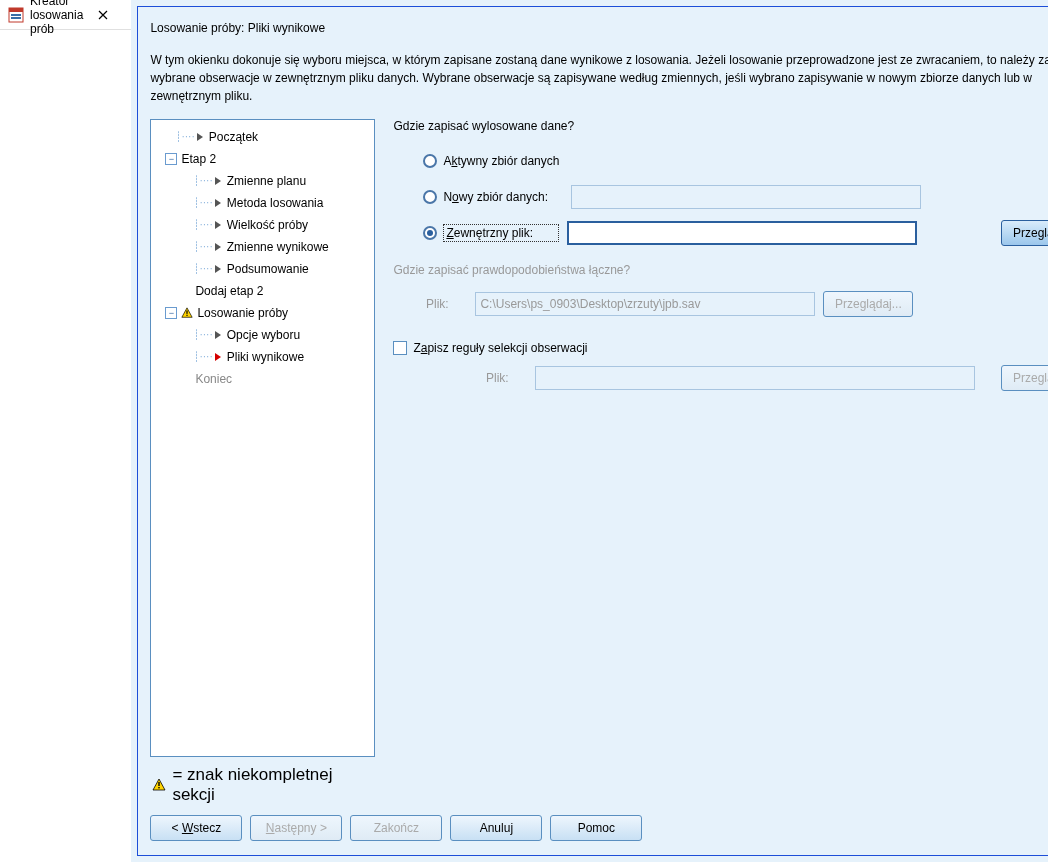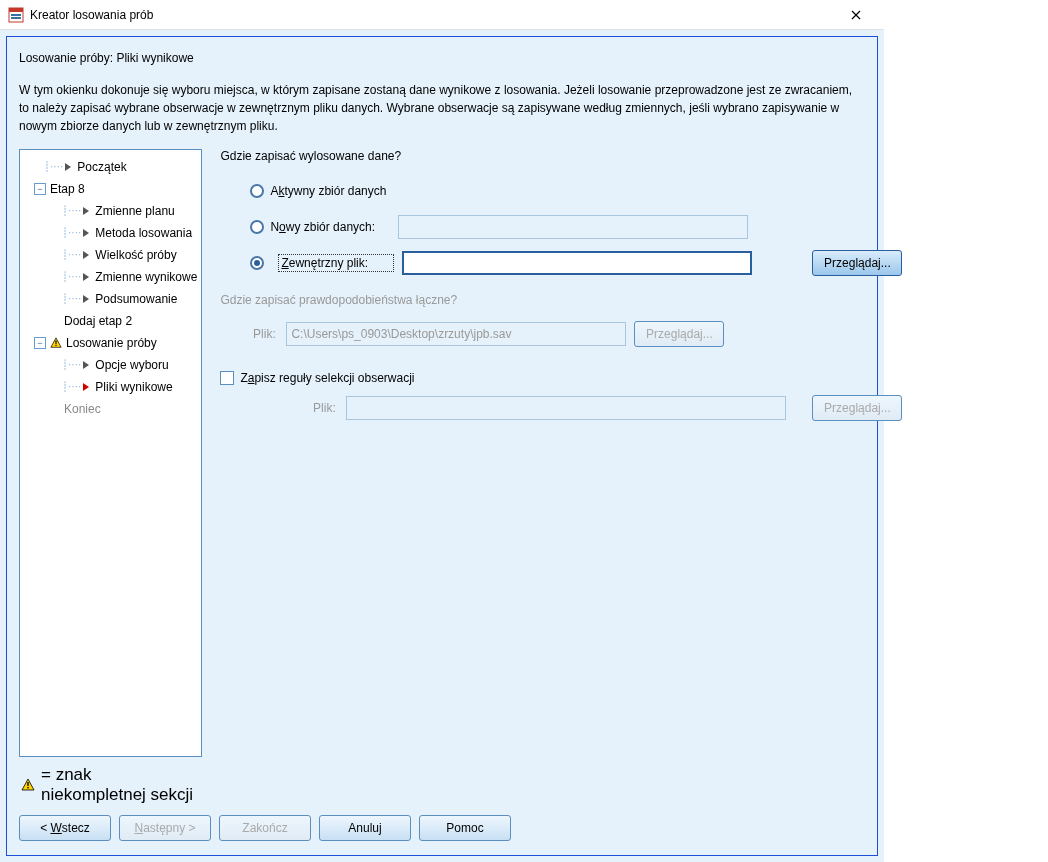--- a/index.html
+++ b/index.html
@@ -16,7 +16,7 @@
   height: 862px;
   background: #fff;
   display: flex;
-  flex-direction: column;
+  flex-direction: row;
 }
 .titlebar {
   height: 30px;

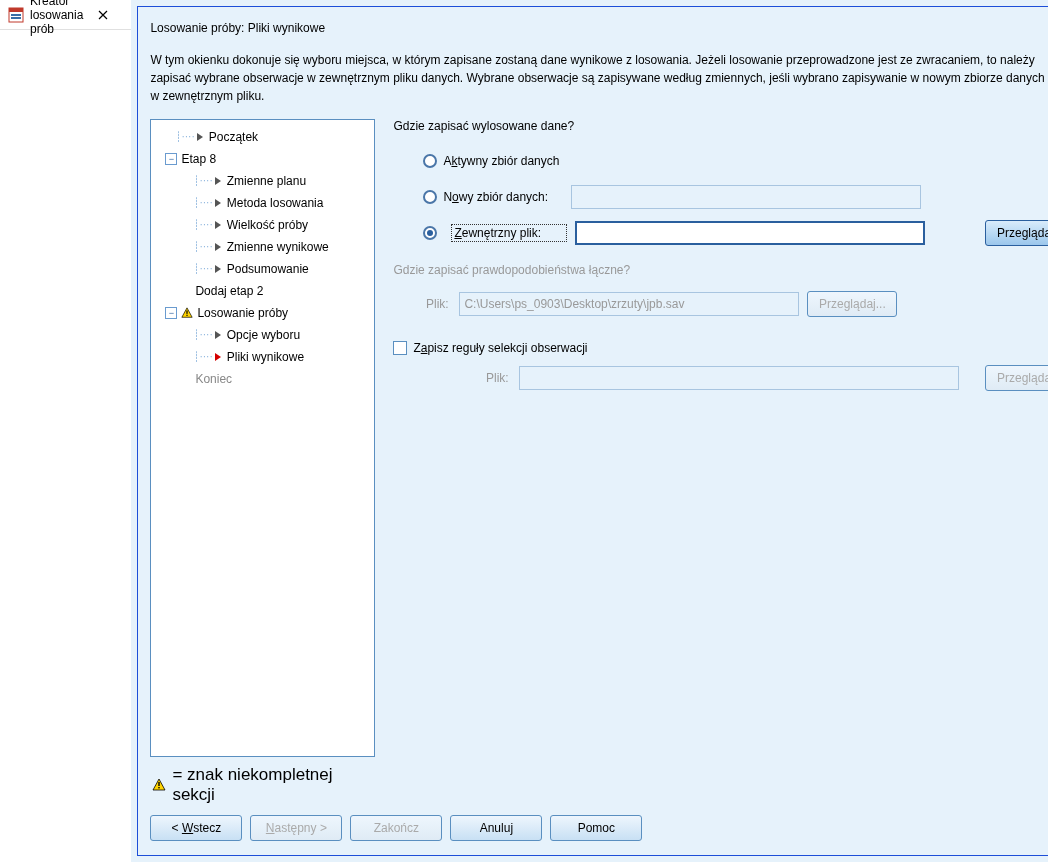--- a/index.html
+++ b/index.html
@@ -221,7 +221,7 @@
               <div class="tree-item">
                 <span class="indent" style="width:10px"></span>
                 <span class="toggle">−</span>
-                <span class="label">Etap 8</span>
+                <span class="label">Etap 2</span>
               </div>
               <div class="tree-item">
                 <span class="indent" style="width:38px"></span>

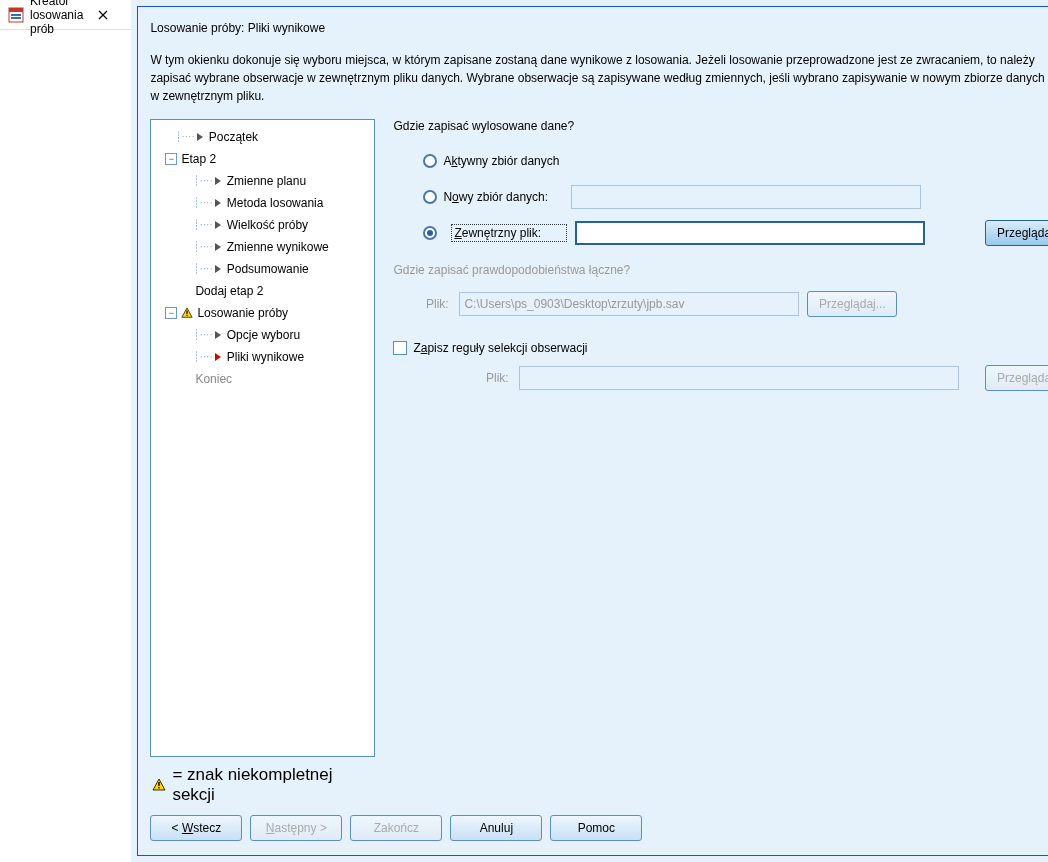--- a/index.html
+++ b/index.html
@@ -313,7 +313,7 @@
             </div>
             <div class="radio-row">
               <span class="radio checked"></span>
-              <span class="radio-label dotted-box" style="width:116px;margin-left:8px;"><span></span><span class="ul">Z</span><span>ewnętrzny plik:</span></span>
+              <span class="radio-label dotted-box" style="width:116px;"><span></span><span class="ul">Z</span><span>ewnętrzny plik:</span></span>
               <input class="text-input focus" style="width: 350px; margin-left: 8px;" value="">
               <span style="flex:1"></span>
               <button class="btn primary" style="margin-left:30px;min-width:90px;">Przeglądaj...</button>

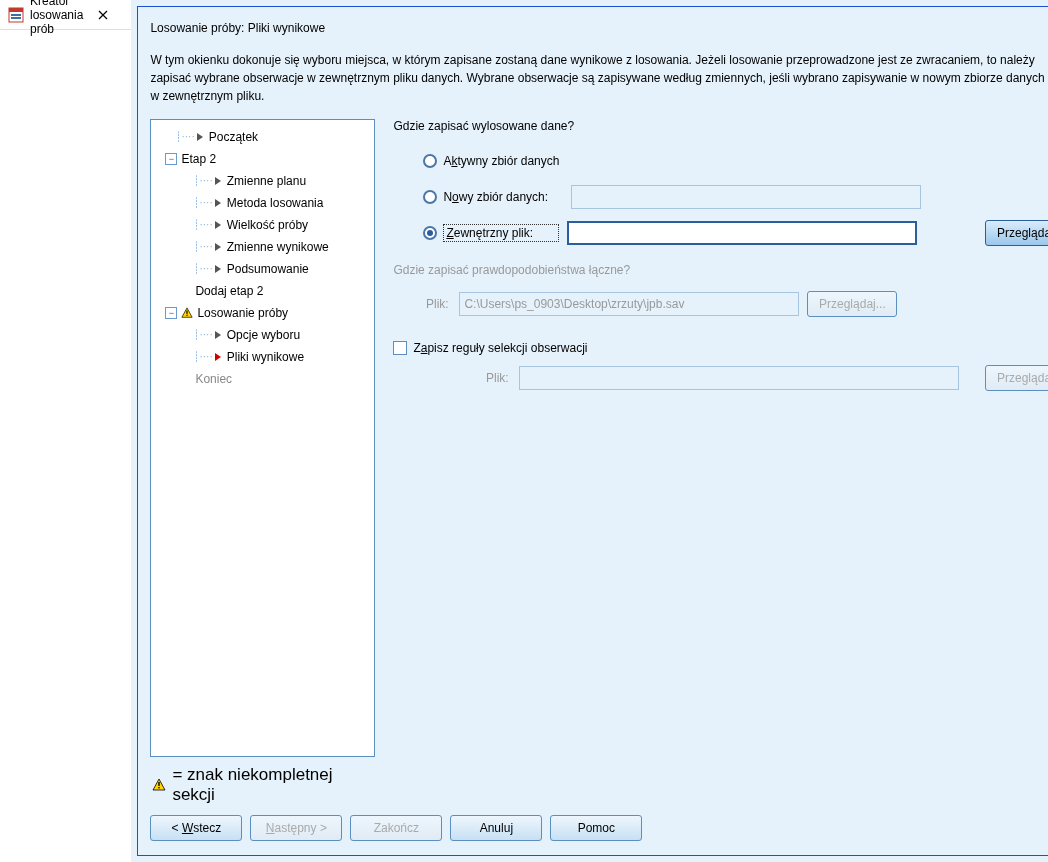--- a/index.html
+++ b/index.html
@@ -145,6 +145,7 @@
   background: #e6f2fb;
   border: 1px solid #a8c5e0;
   color: #999;
+  margin-left: 16px;
 }
 .btn {
   background: linear-gradient(#eef6fd, #c8e0f4);

